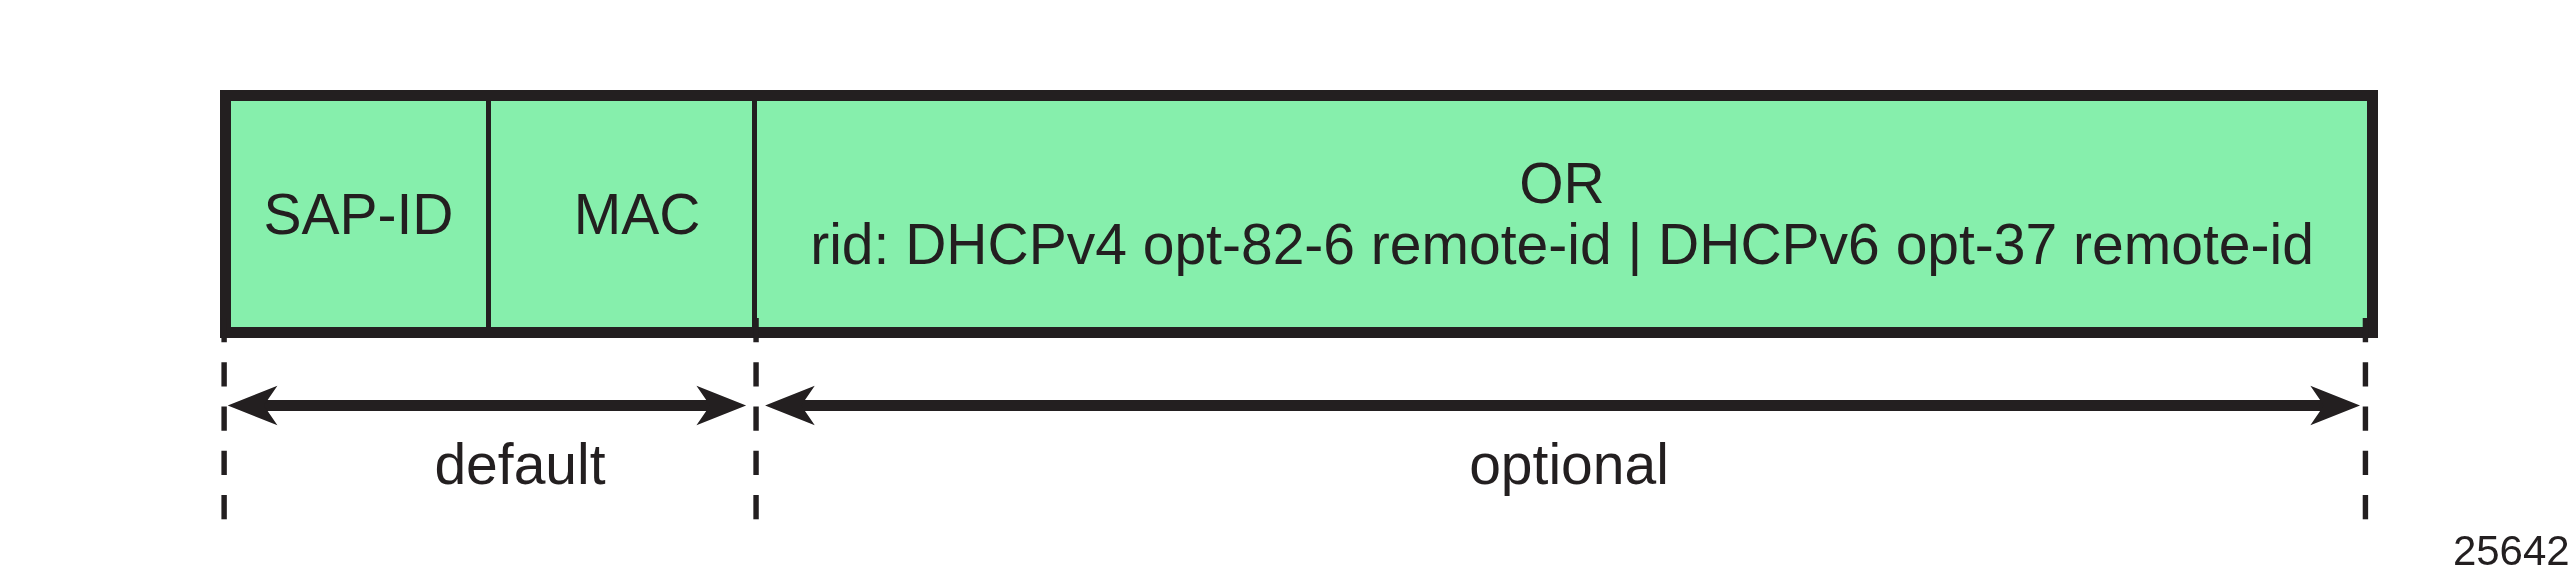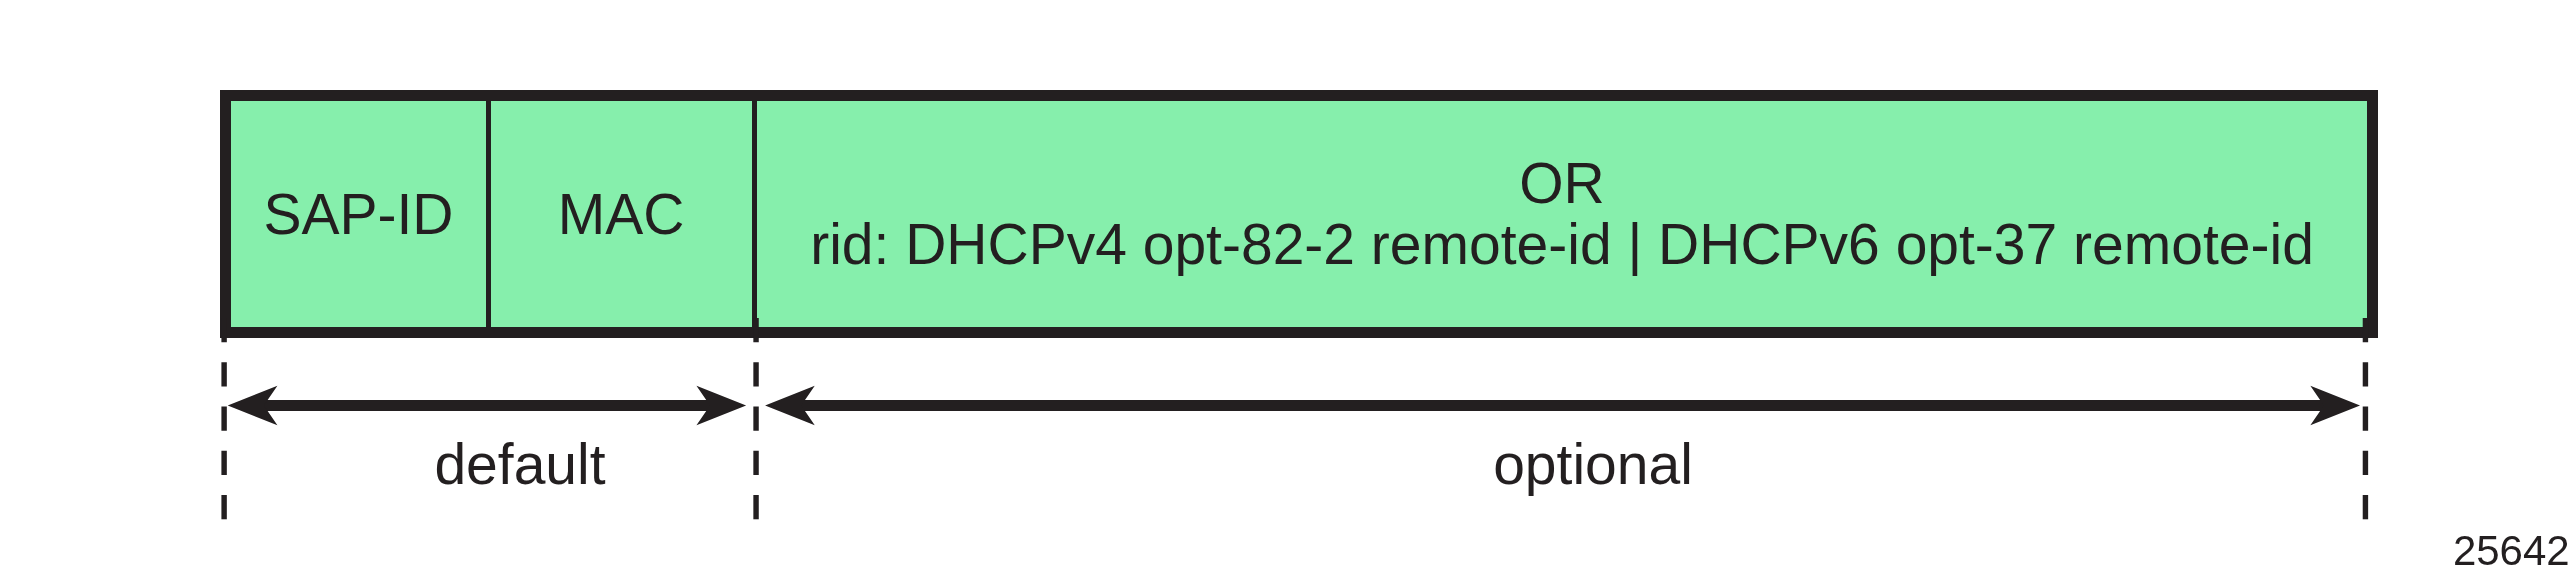--- a/index.html
+++ b/index.html
@@ -49,7 +49,7 @@
     white-space: nowrap;
   }
   .cell-sap { left: 0; width: 255px; }
-  .cell-mac { left: 260px; width: 260px; }
+  .cell-mac { left: 260px; width: 260px; padding-left: 16px; }
   .cell-options {
     left: 526px;
     right: 0;

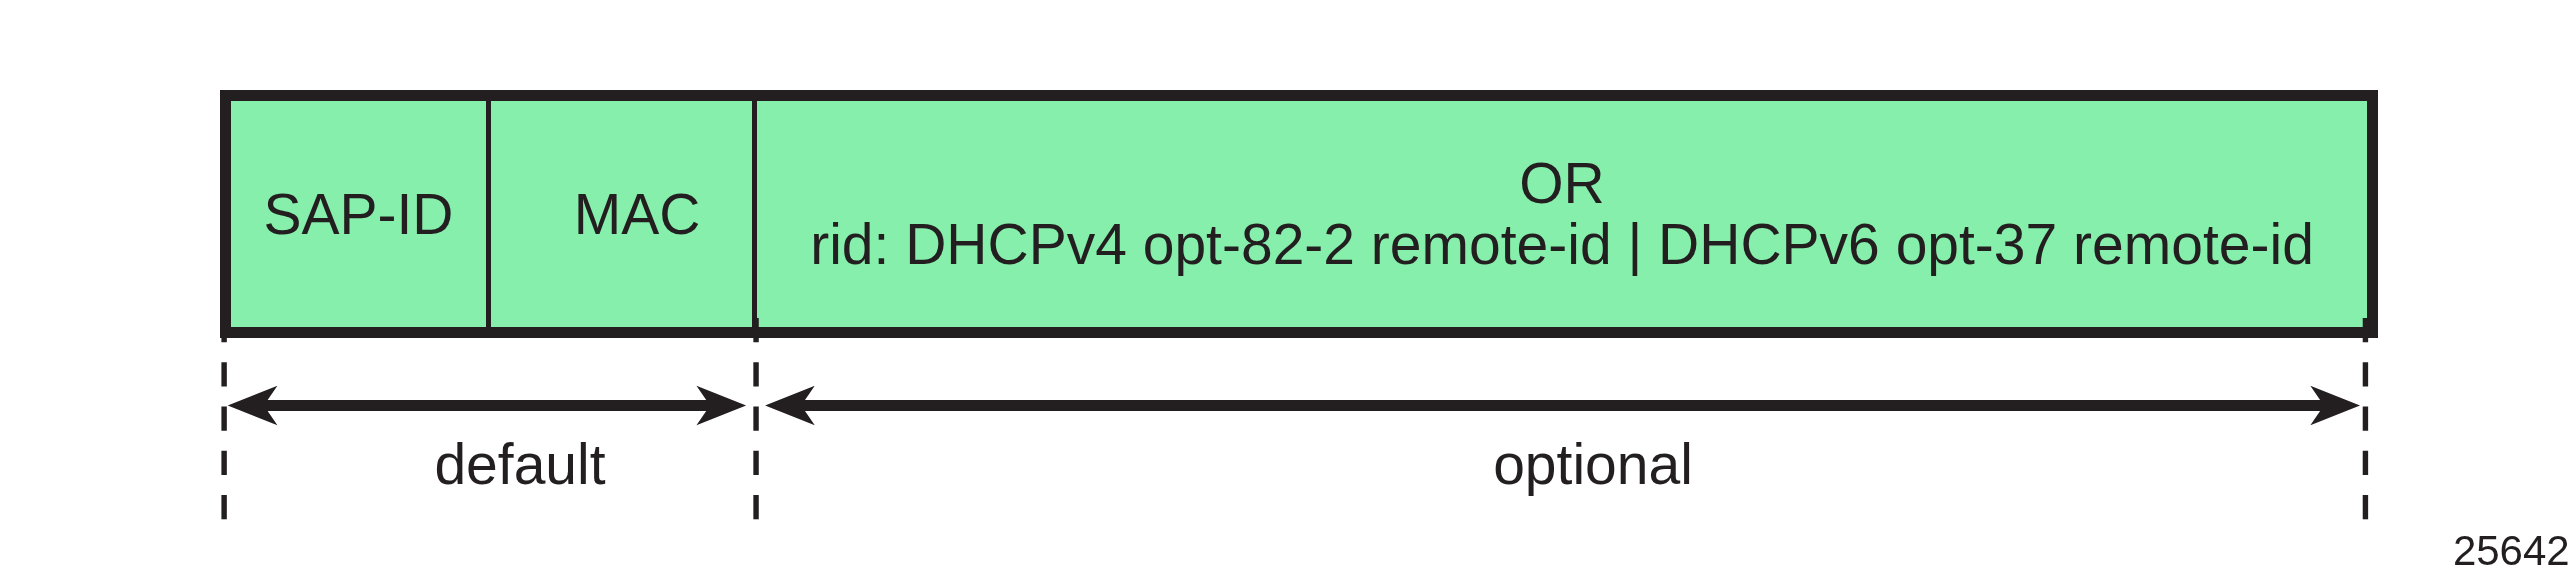--- a/index.html
+++ b/index.html
@@ -101,7 +101,7 @@
     <div class="divider divider-2"></div>
     <div class="cell cell-options">
       <span class="opt-line">OR</span>
-      <span class="opt-line">rid: DHCPv4 opt-82-2 remote-id | DHCPv6 opt-37 remote-id</span>
+      <span class="opt-line">rid: DHCPv4 opt-82-6 remote-id | DHCPv6 opt-37 remote-id</span>
     </div>
   </div>
 

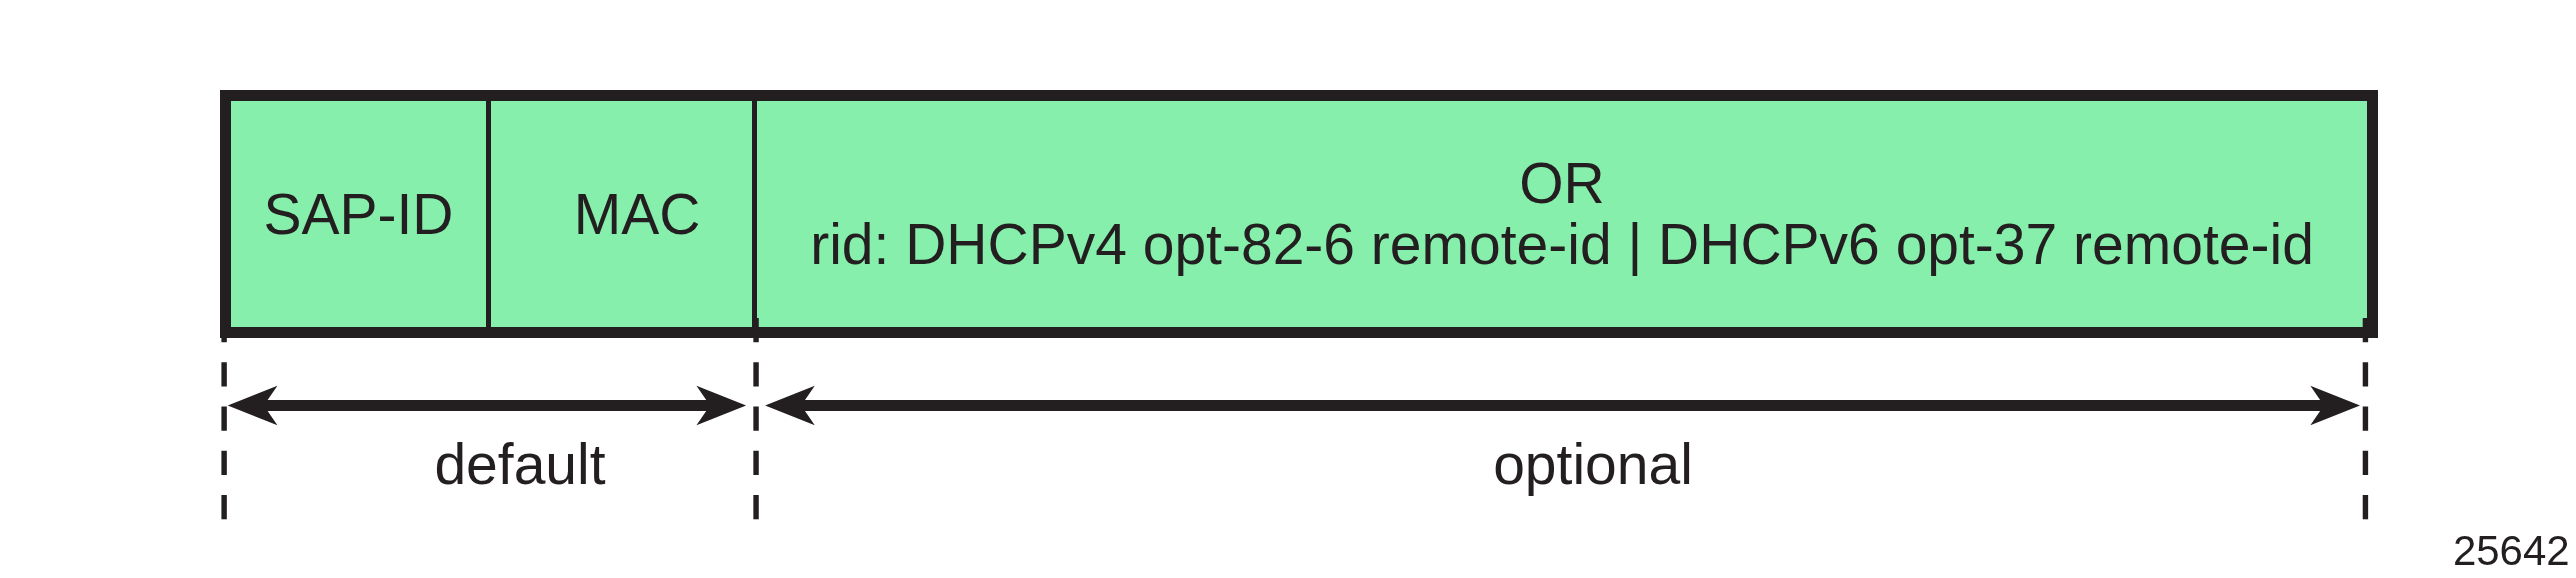--- a/index.html
+++ b/index.html
@@ -75,7 +75,7 @@
     white-space: nowrap;
   }
   .span-label-default { left: 223px; width: 594px; }
-  .span-label-optional { left: 787px; width: 1612px; }
+  .span-label-optional { left: 763px; width: 1612px; }
   .fig-number {
     position: absolute;
     right: 6.3px;

